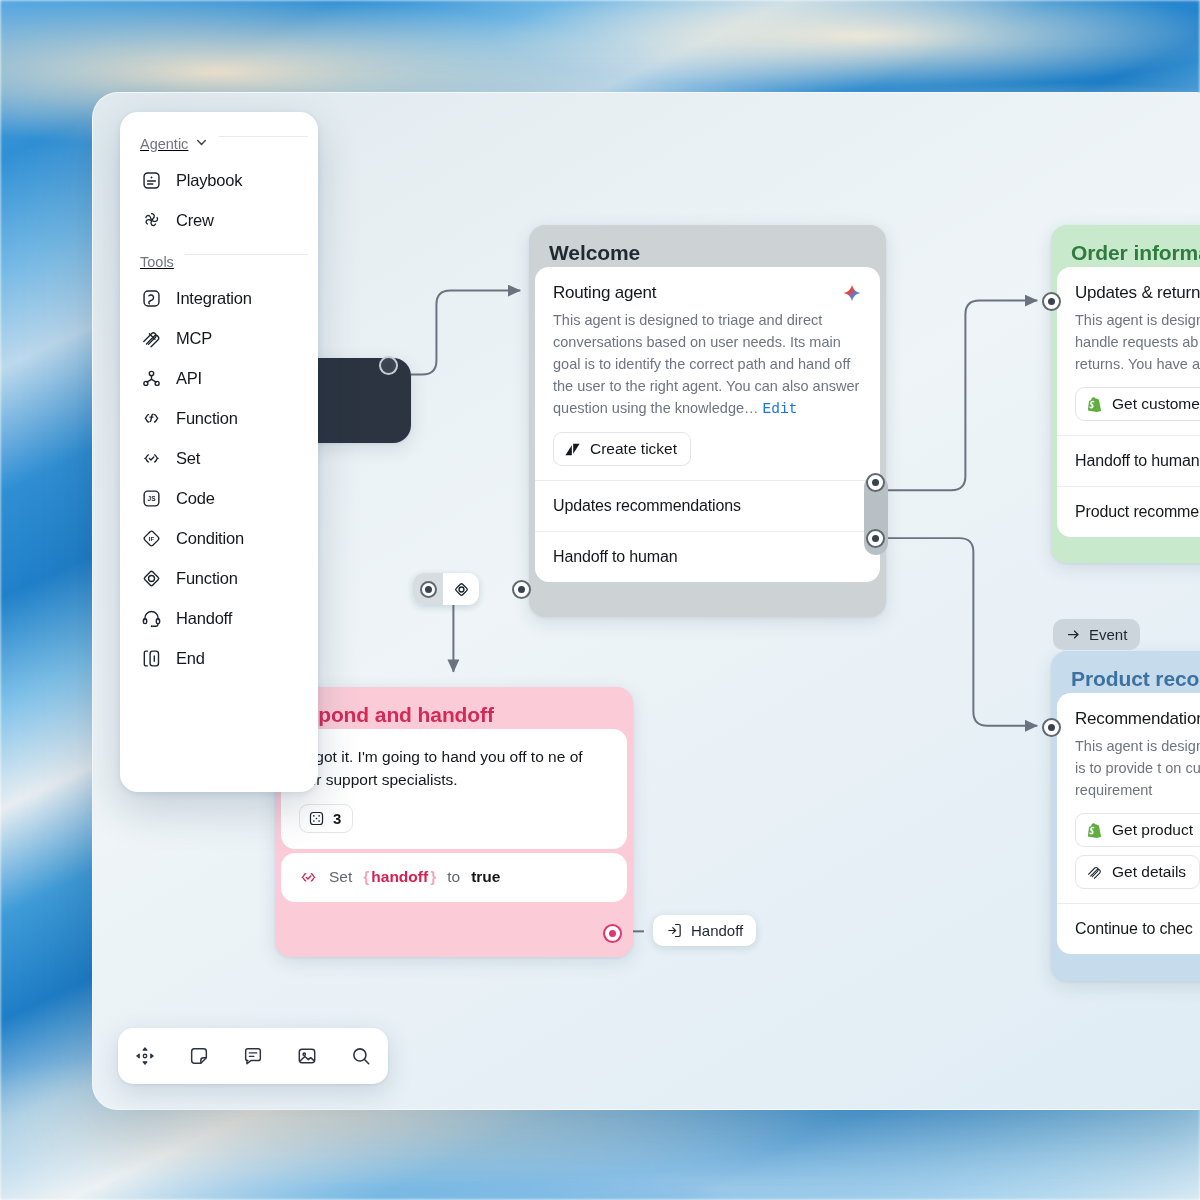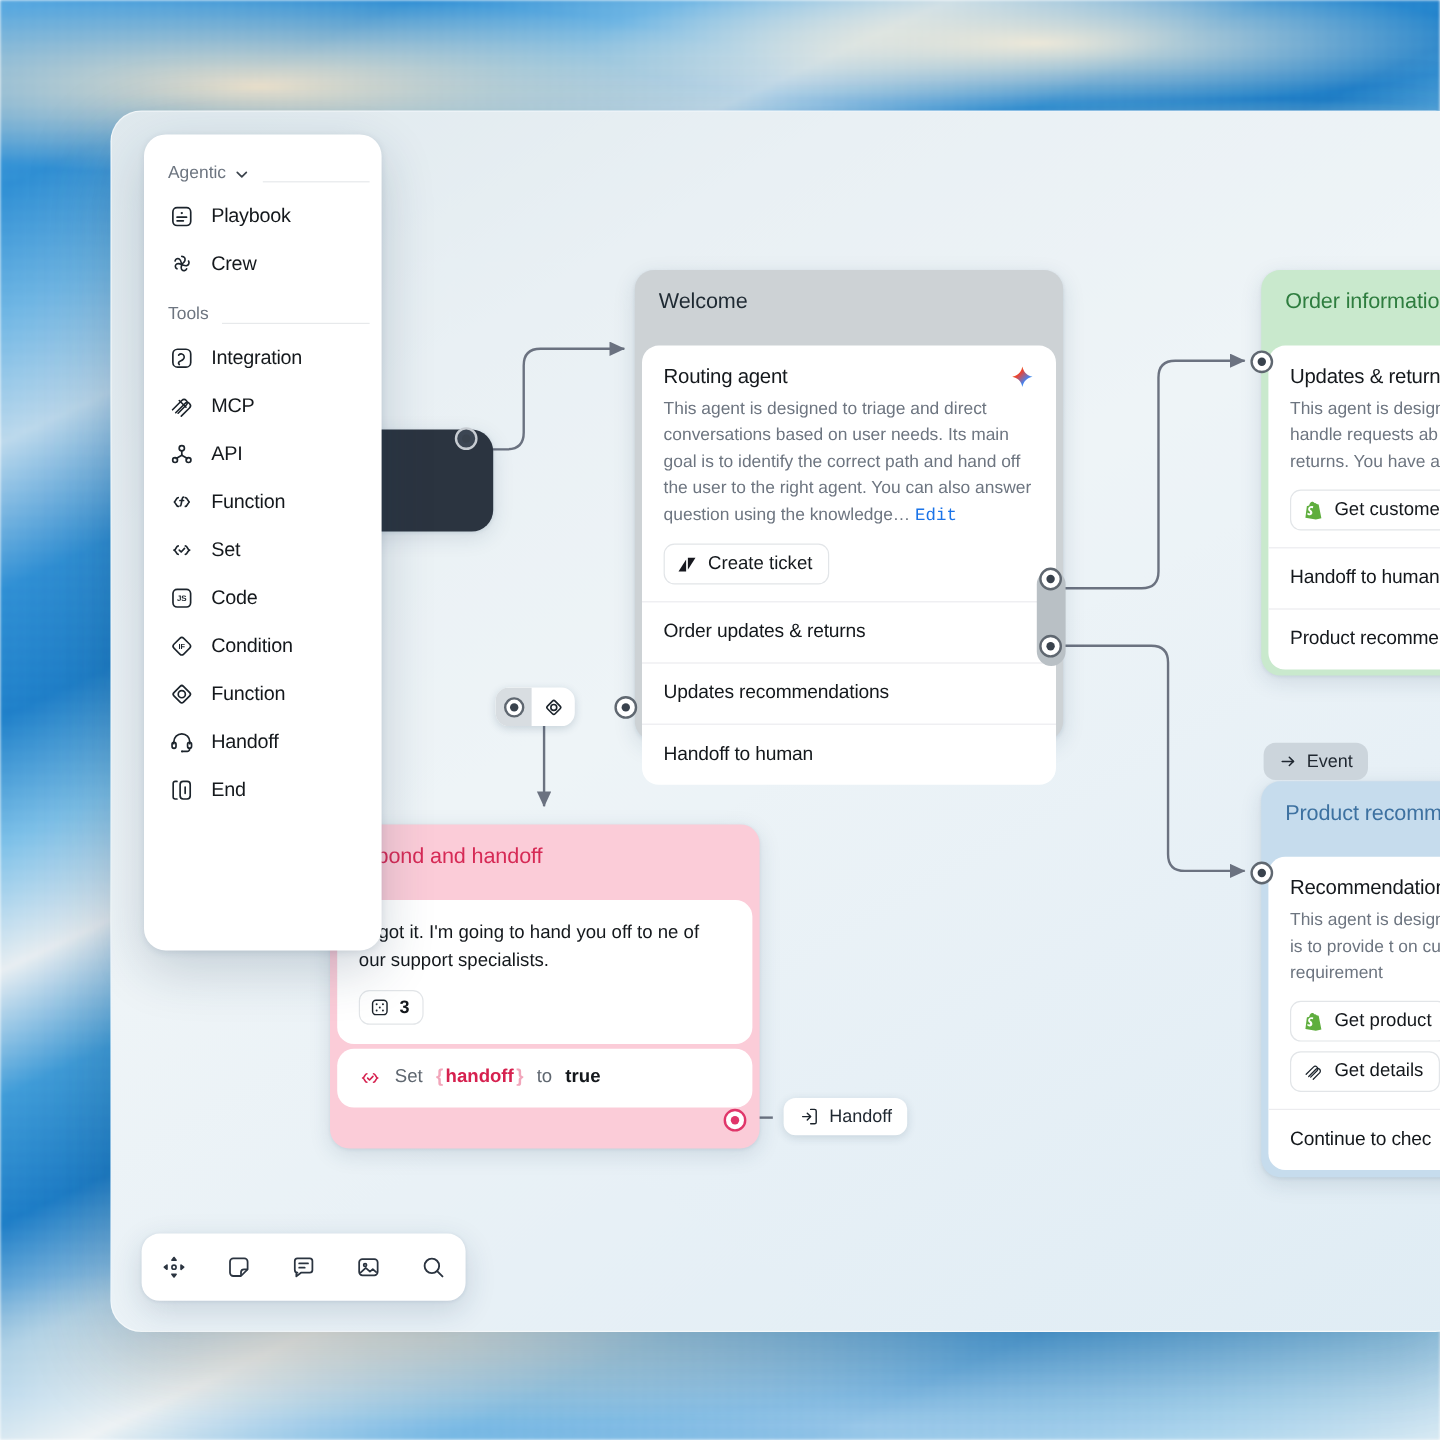--- a/index.html
+++ b/index.html
@@ -158,8 +158,8 @@
     z-index: 40; padding: 10px 0 10px 0;
   }
   .sb-group {
-    display: flex; align-items: flex-end; gap: 7px;
-    padding: 14px 0 8px 20px; margin-right: 10px;
+    display: flex; align-items: flex-start; gap: 7px;
+    padding: 14px 0 8px 20px; margin-right: 10px; text-decoration: underline;
   }
   .sb-group-label { font-size: 14.5px; color: #6d7580; white-space: nowrap; }
   .sb-group-rule { flex: 1; height: 1px; background: #e7e9eb; margin-left: 4px; }

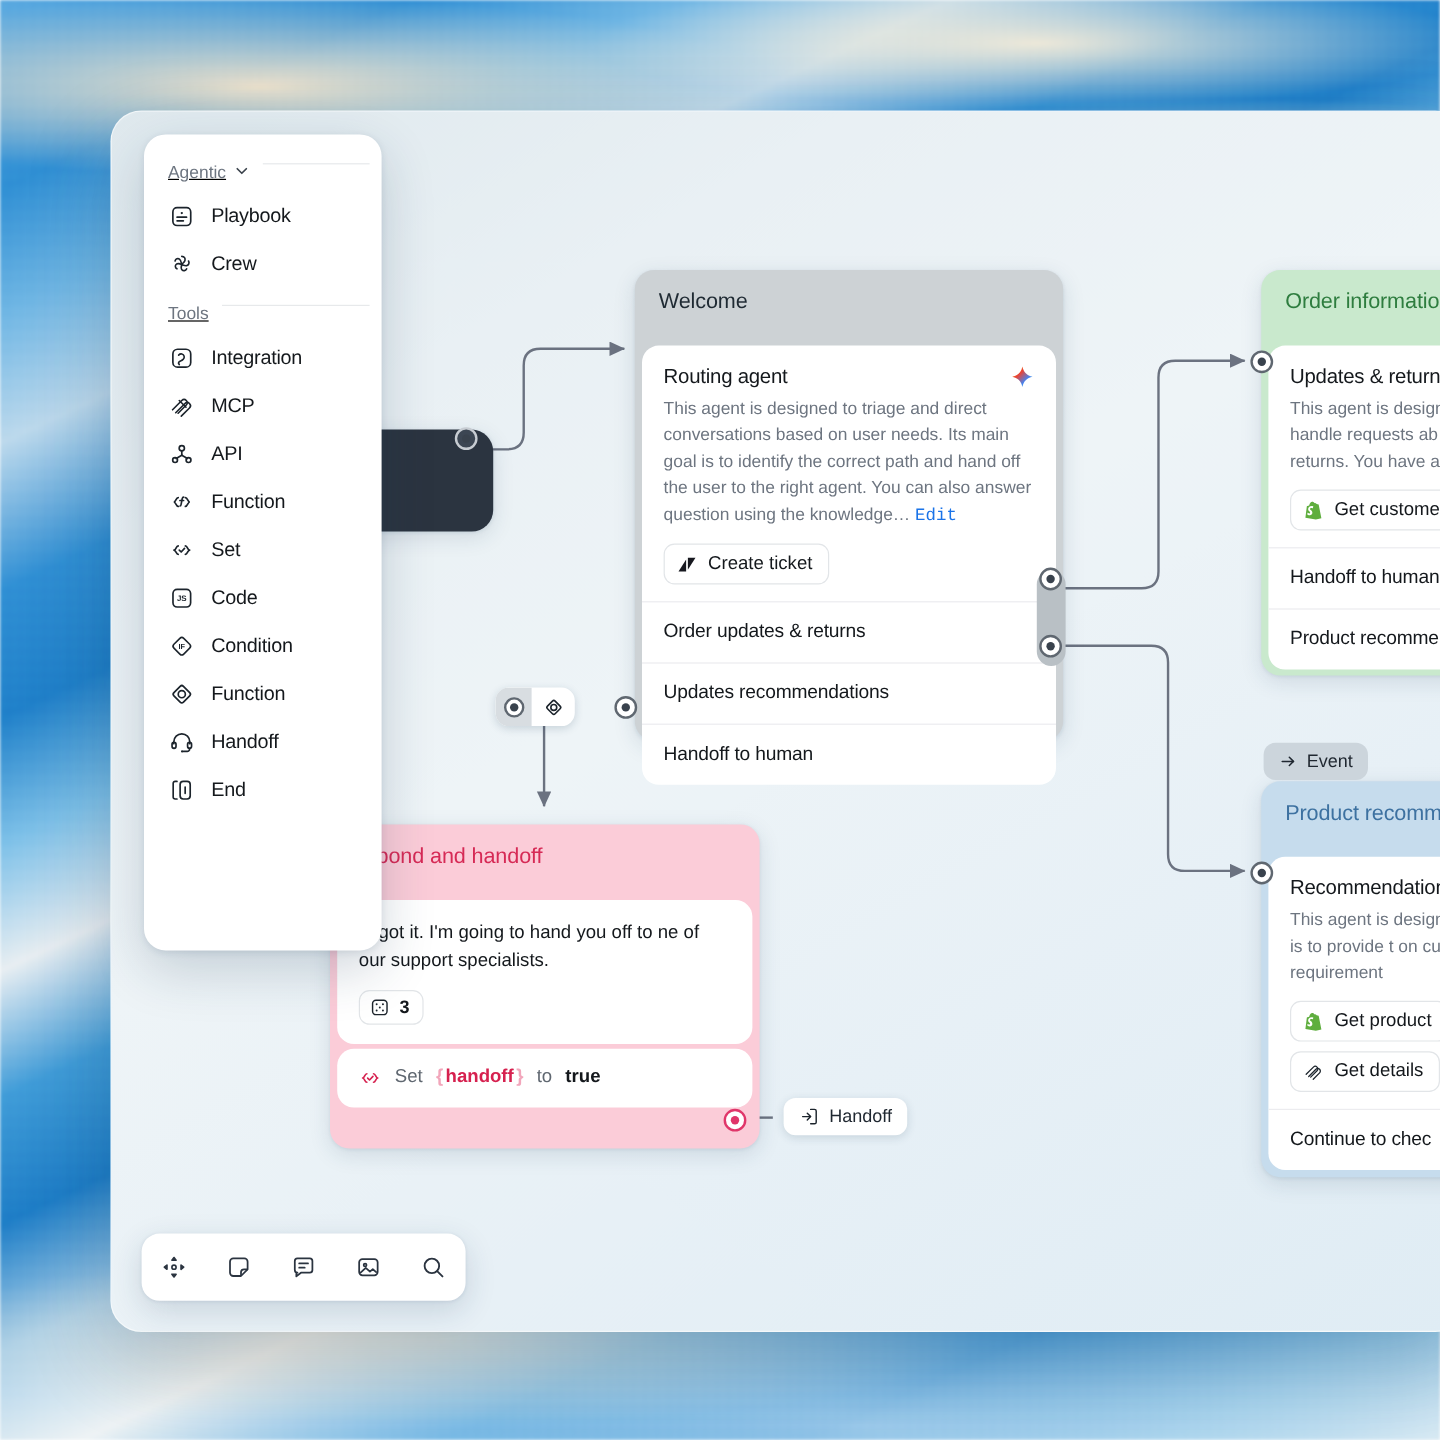--- a/index.html
+++ b/index.html
@@ -55,8 +55,8 @@
     box-shadow: 0 5px 18px rgba(30,60,90,.13), 0 1px 3px rgba(30,60,90,.08);
   }
   .node-header {
-    font-size: 18px; font-weight: 400; letter-spacing: -.1px;
-    padding: 16px 20px 26px 20px;
+    font-size: 21px; font-weight: 700; letter-spacing: -.1px;
+    padding: 16px 20px 2px 20px;
   }
   .node-body {
     background: #fff; border-radius: 14px;

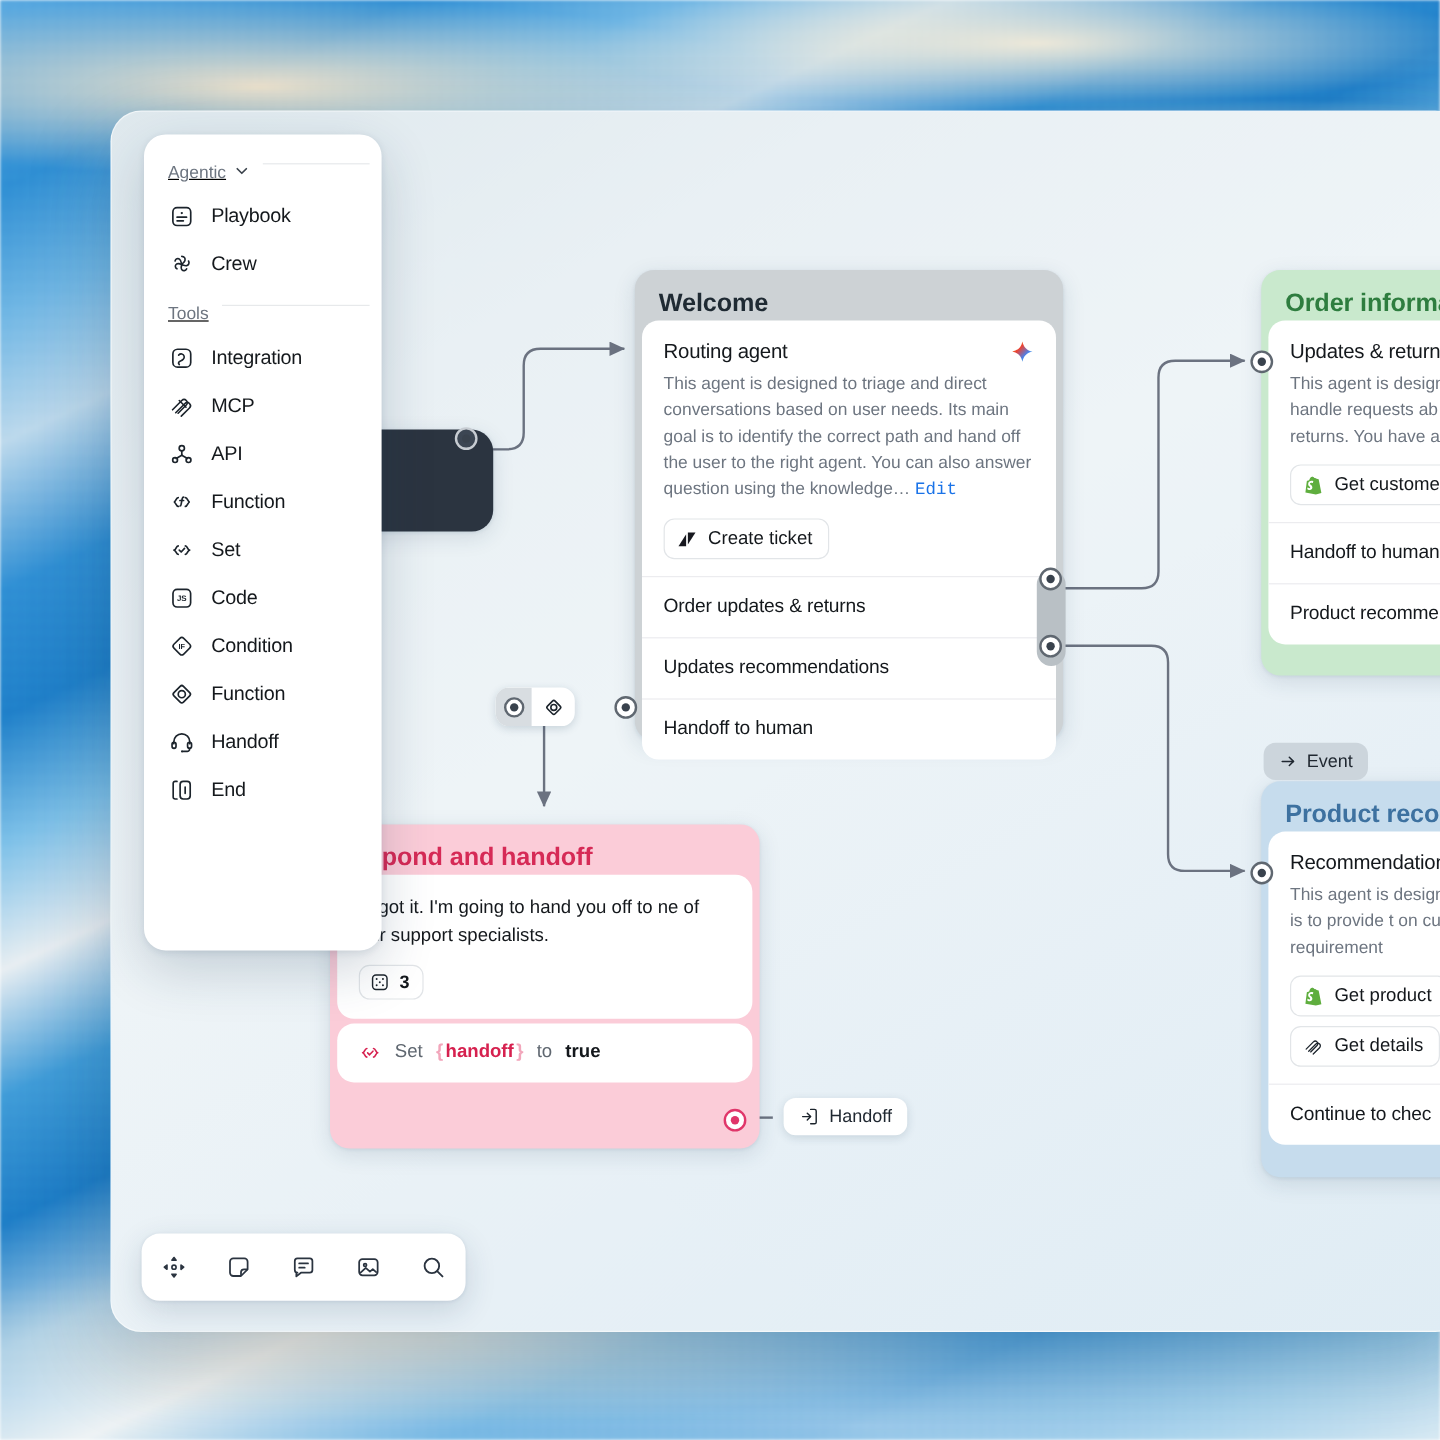--- a/index.html
+++ b/index.html
@@ -256,7 +256,6 @@
           </div>
         </div>
 
-        <div class="route-row">Order updates &amp; returns</div>
         <div class="route-row">Updates recommendations</div>
         <div class="route-row">Handoff to human</div>
       </div>

